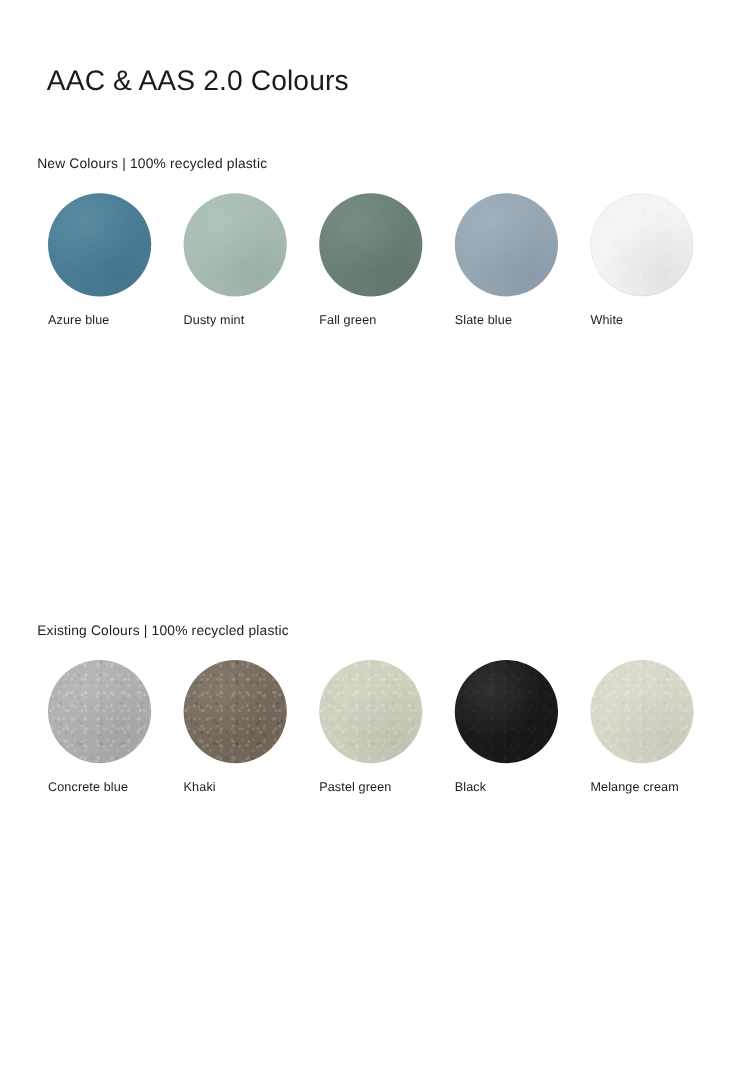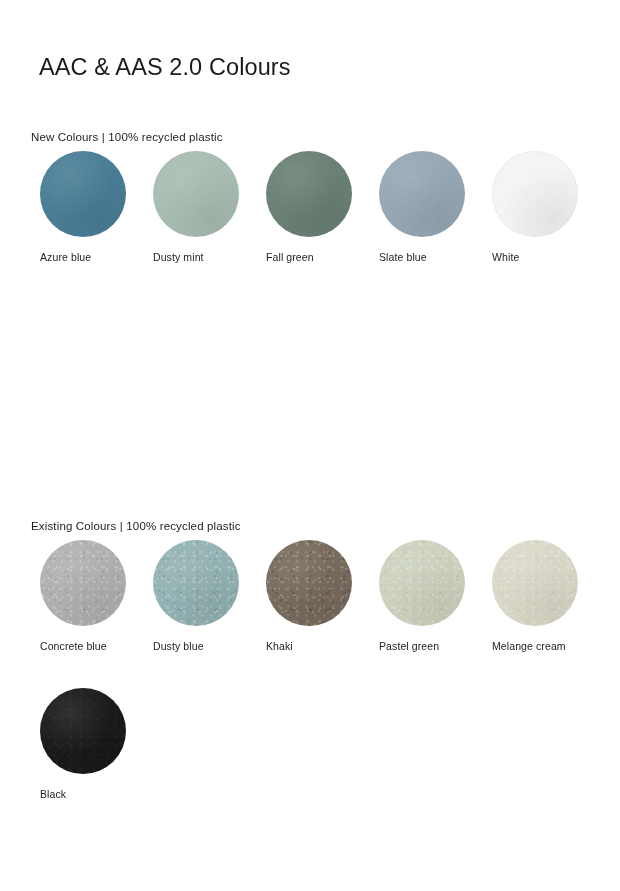--- a/index.html
+++ b/index.html
@@ -60,7 +60,7 @@
   .grid {
     position: absolute;
     left: 40px;
-    top: 20px;
+    top: 30px;
     width: 560px;
     display: grid;
     grid-template-columns: repeat(5, 113px);

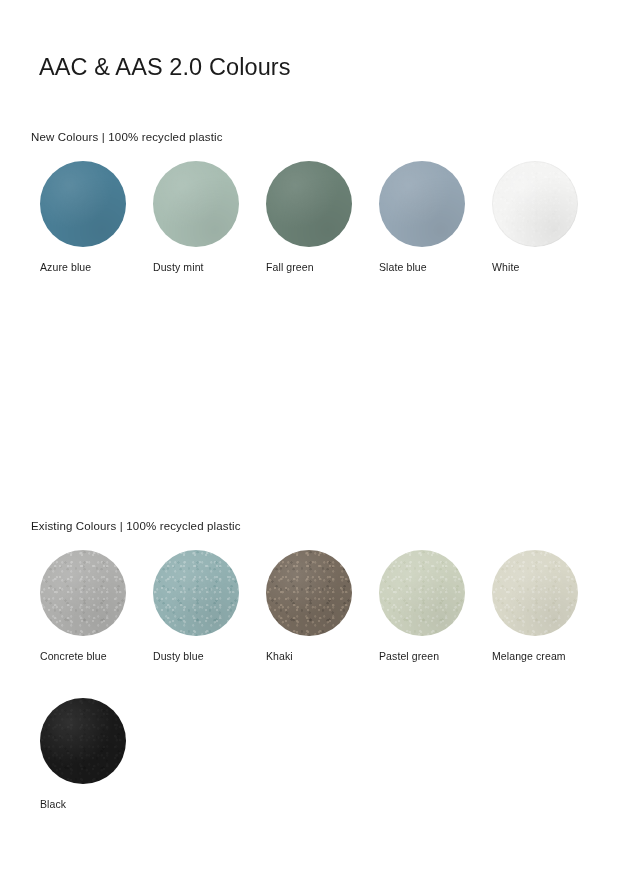--- a/index.html
+++ b/index.html
@@ -177,13 +177,6 @@
           <div class="swatch-label">Concrete blue</div>
         </div>
         <div class="swatch-cell">
-          <div class="swatch-disc" style="background-color: rgb(147, 178, 179);">
-            <span class="texture"></span>
-            <span class="shade"></span>
-          </div>
-          <div class="swatch-label">Dusty blue</div>
-        </div>
-        <div class="swatch-cell">
           <div class="swatch-disc" style="background-color: rgb(119, 107, 94);">
             <span class="texture"></span>
             <span class="shade"></span>

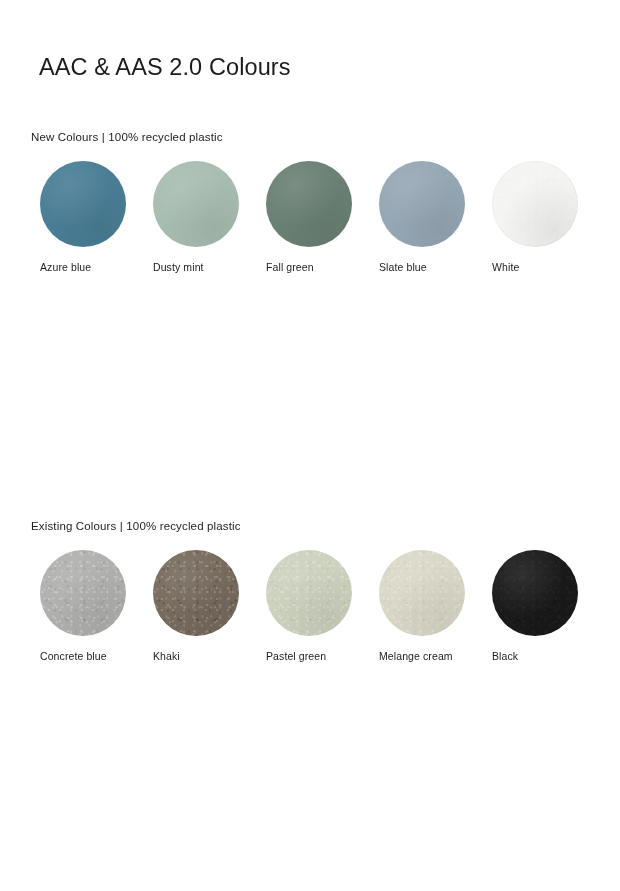--- a/index.html
+++ b/index.html
@@ -191,18 +191,18 @@
           <div class="swatch-label">Pastel green</div>
         </div>
         <div class="swatch-cell">
+          <div class="swatch-disc" style="background-color: rgb(26, 26, 26);">
+            <span class="texture"></span>
+            <span class="shade"></span>
+          </div>
+          <div class="swatch-label">Black</div>
+        </div>
+        <div class="swatch-cell">
           <div class="swatch-disc" style="background-color: rgb(217, 216, 200);">
             <span class="texture"></span>
             <span class="shade"></span>
           </div>
           <div class="swatch-label">Melange cream</div>
-        </div>
-        <div class="swatch-cell">
-          <div class="swatch-disc" style="background-color: rgb(26, 26, 26);">
-            <span class="texture"></span>
-            <span class="shade"></span>
-          </div>
-          <div class="swatch-label">Black</div>
         </div>
       </div>
   </section>

